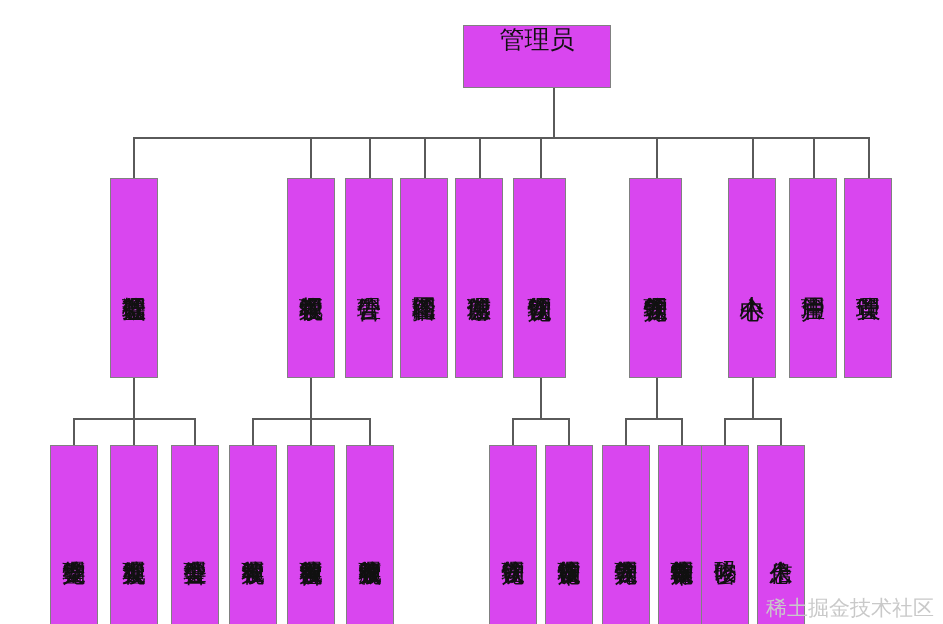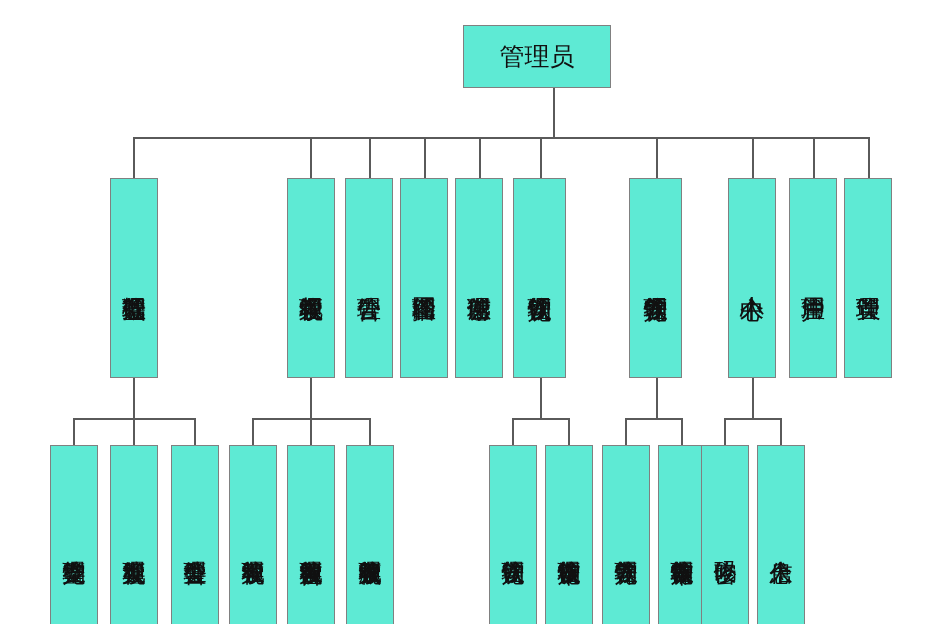--- a/index.html
+++ b/index.html
@@ -14,9 +14,8 @@
     position:absolute;
     box-sizing:border-box;
     border:1.4px solid #808080;
-    background:#5eead4;
+    background:#d946ef;
     display:flex;
-    align-items:center;
     justify-content:center;
     z-index:3;
   }

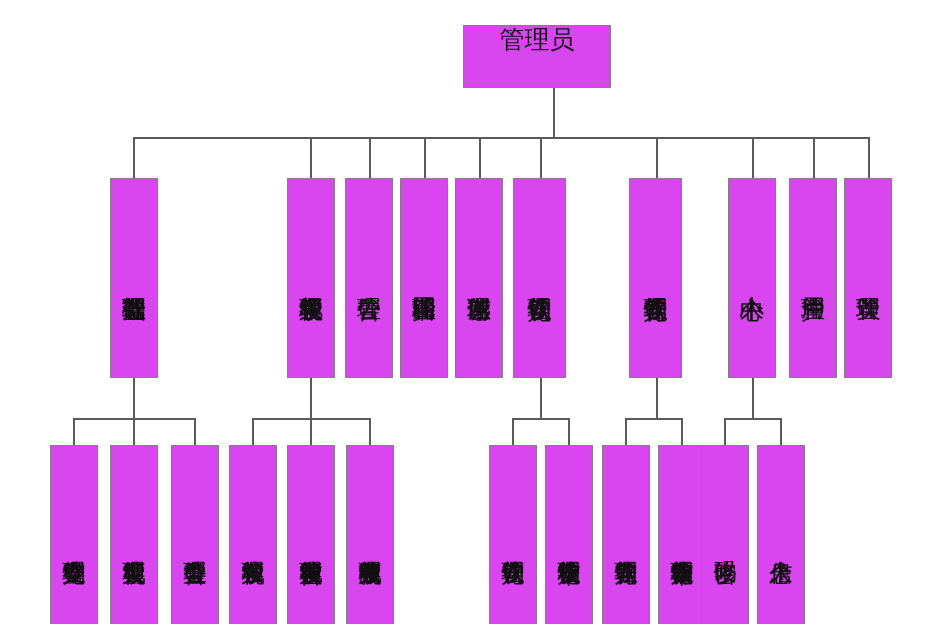--- a/index.html
+++ b/index.html
@@ -177,6 +177,7 @@
     <span class="label">个人信息</span>
   </div>
 
+  <div class="watermark" style="left:766px;top:594px;">稀土掘金技术社区</div>
 
 </div>
 

